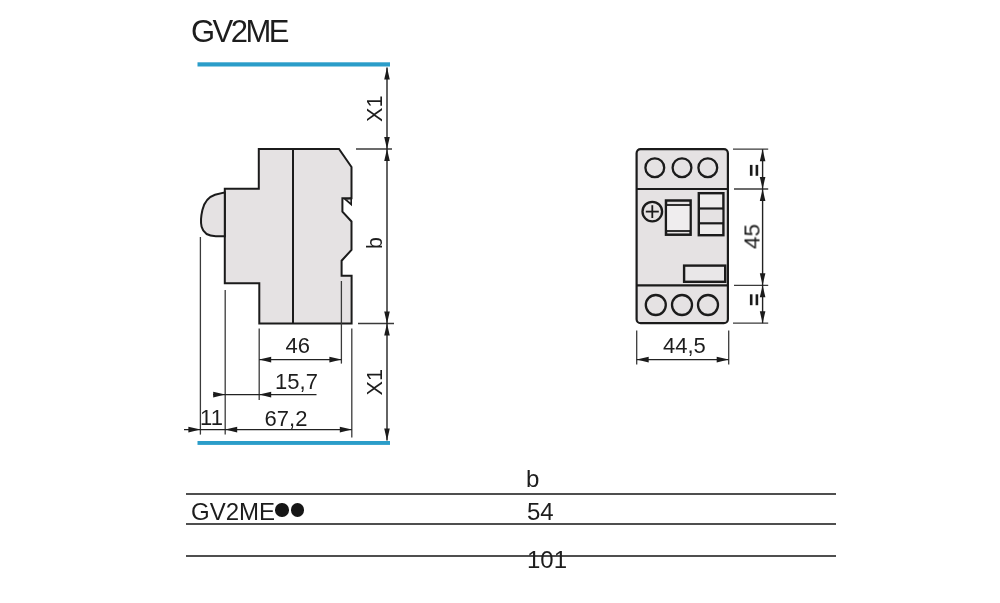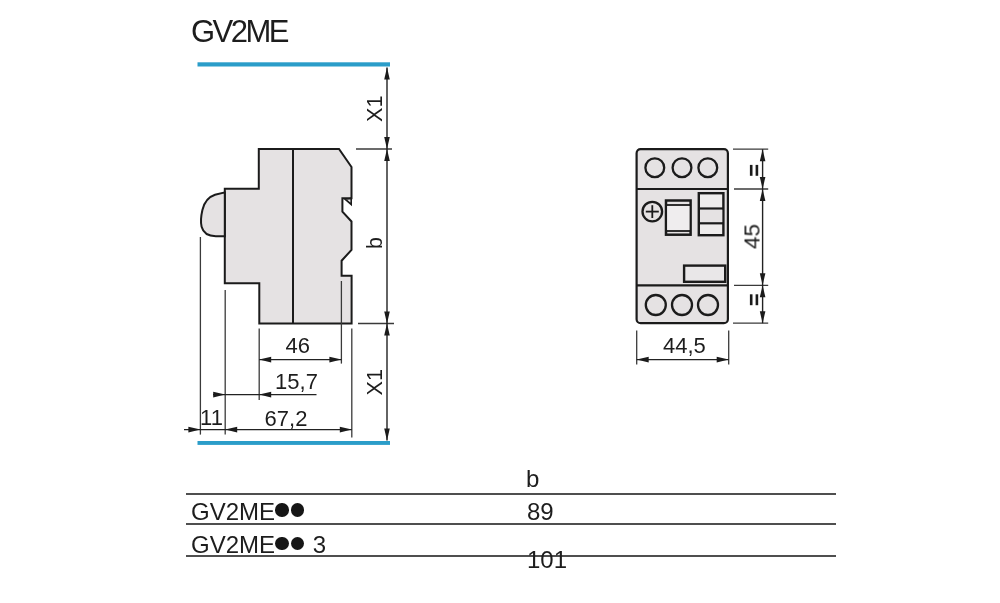--- a/index.html
+++ b/index.html
@@ -136,7 +136,7 @@
   <div class="tline" style="left:185.6px;top:555px;width:650.4px;"></div>
   <div class="abs" style="left:526px;top:464.7px;font-size:24px;">b</div>
   <div class="abs" style="left:191px;top:497.8px;font-size:24px;">GV2ME<span class="dot"></span><span class="dot"></span></div>
-  <div class="abs" style="left:527px;top:497.8px;font-size:24px;">89</div>
+  <div class="abs" style="left:527px;top:497.8px;font-size:24px;">54</div>
   <div class="abs" style="left:191px;top:531px;font-size:24px;">GV2ME<span class="dot"></span><span class="dot"></span>&nbsp;3</div>
   <div class="abs" style="left:527px;top:531px;font-size:24px;margin-top:15px;">101</div>
 

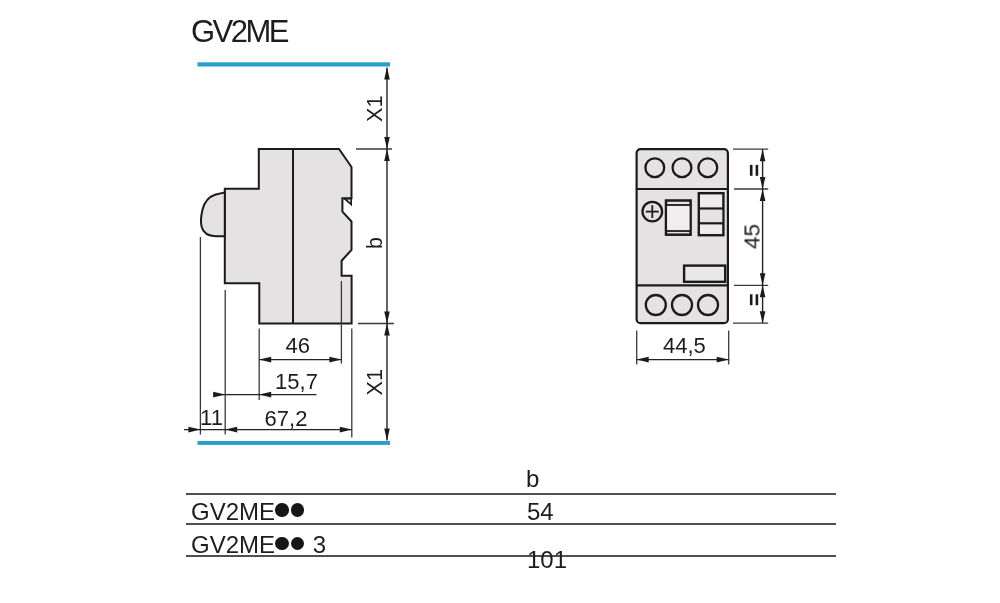--- a/index.html
+++ b/index.html
@@ -137,7 +137,6 @@
   <div class="abs" style="left:526px;top:464.7px;font-size:24px;">b</div>
   <div class="abs" style="left:191px;top:497.8px;font-size:24px;">GV2ME<span class="dot"></span><span class="dot"></span></div>
   <div class="abs" style="left:527px;top:497.8px;font-size:24px;">54</div>
-  <div class="abs" style="left:191px;top:531px;font-size:24px;">GV2ME<span class="dot"></span><span class="dot"></span>&nbsp;3</div>
   <div class="abs" style="left:527px;top:531px;font-size:24px;margin-top:15px;">101</div>
 
 </div>

